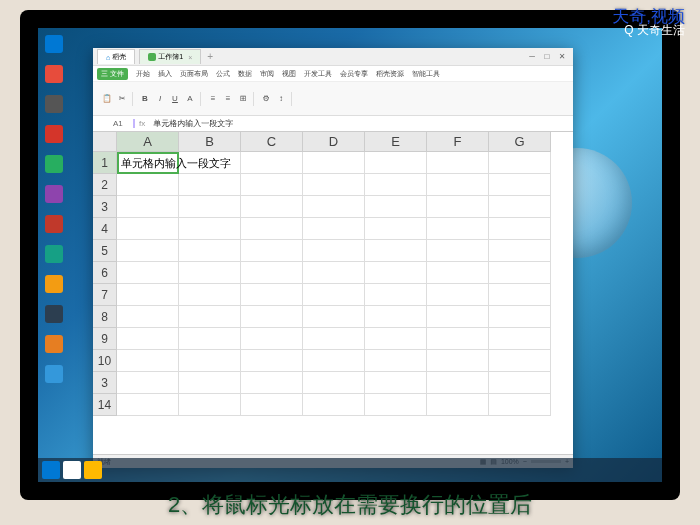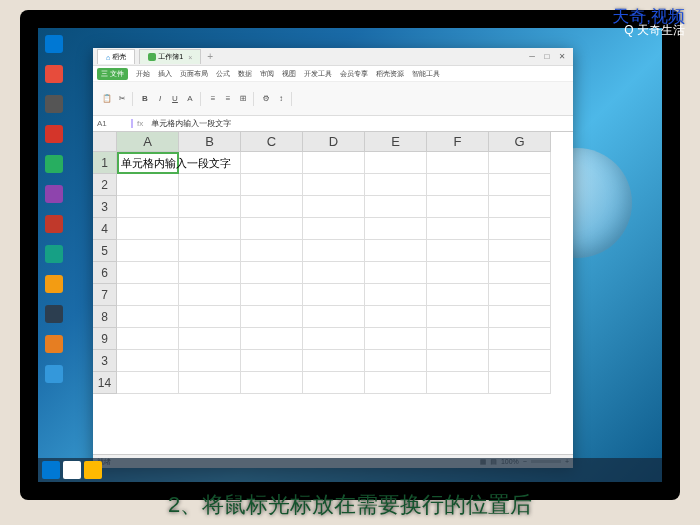--- a/index.html
+++ b/index.html
@@ -24,7 +24,7 @@
 .tool-group{display:flex;gap:1px;padding:0 3px;border-right:1px solid #ddd;align-items:center}
 .tbtn{width:14px;height:14px;display:flex;align-items:center;justify-content:center;font-size:8px;color:#555;border:1px solid transparent}
 .formula-bar{height:16px;display:flex;align-items:center;border-bottom:1px solid #ccc;font-size:8px}
-.name-box{width:40px;padding:0 4px;border-right:2px solid #c4b5fd;color:#666}
+.name-box{width:40px;padding:0 20px;border-right:2px solid #c4b5fd;color:#666}
 .formula-input{flex:1;padding:0 4px;color:#333}
 .grid-area{flex:1;display:flex;flex-direction:column;overflow:hidden;background:#fff}
 .col-headers{display:flex;height:20px}

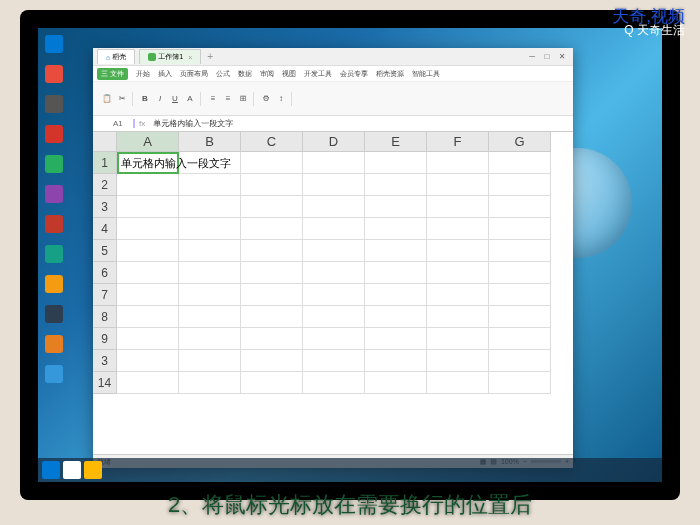--- a/index.html
+++ b/index.html
@@ -263,6 +263,16 @@
               <div class="cell"></div>
             </div>
             <div class="row">
+              <div class="row-h">10</div>
+              <div class="cell"></div>
+              <div class="cell"></div>
+              <div class="cell"></div>
+              <div class="cell"></div>
+              <div class="cell"></div>
+              <div class="cell"></div>
+              <div class="cell"></div>
+            </div>
+            <div class="row">
               <div class="row-h">3</div>
               <div class="cell"></div>
               <div class="cell"></div>

